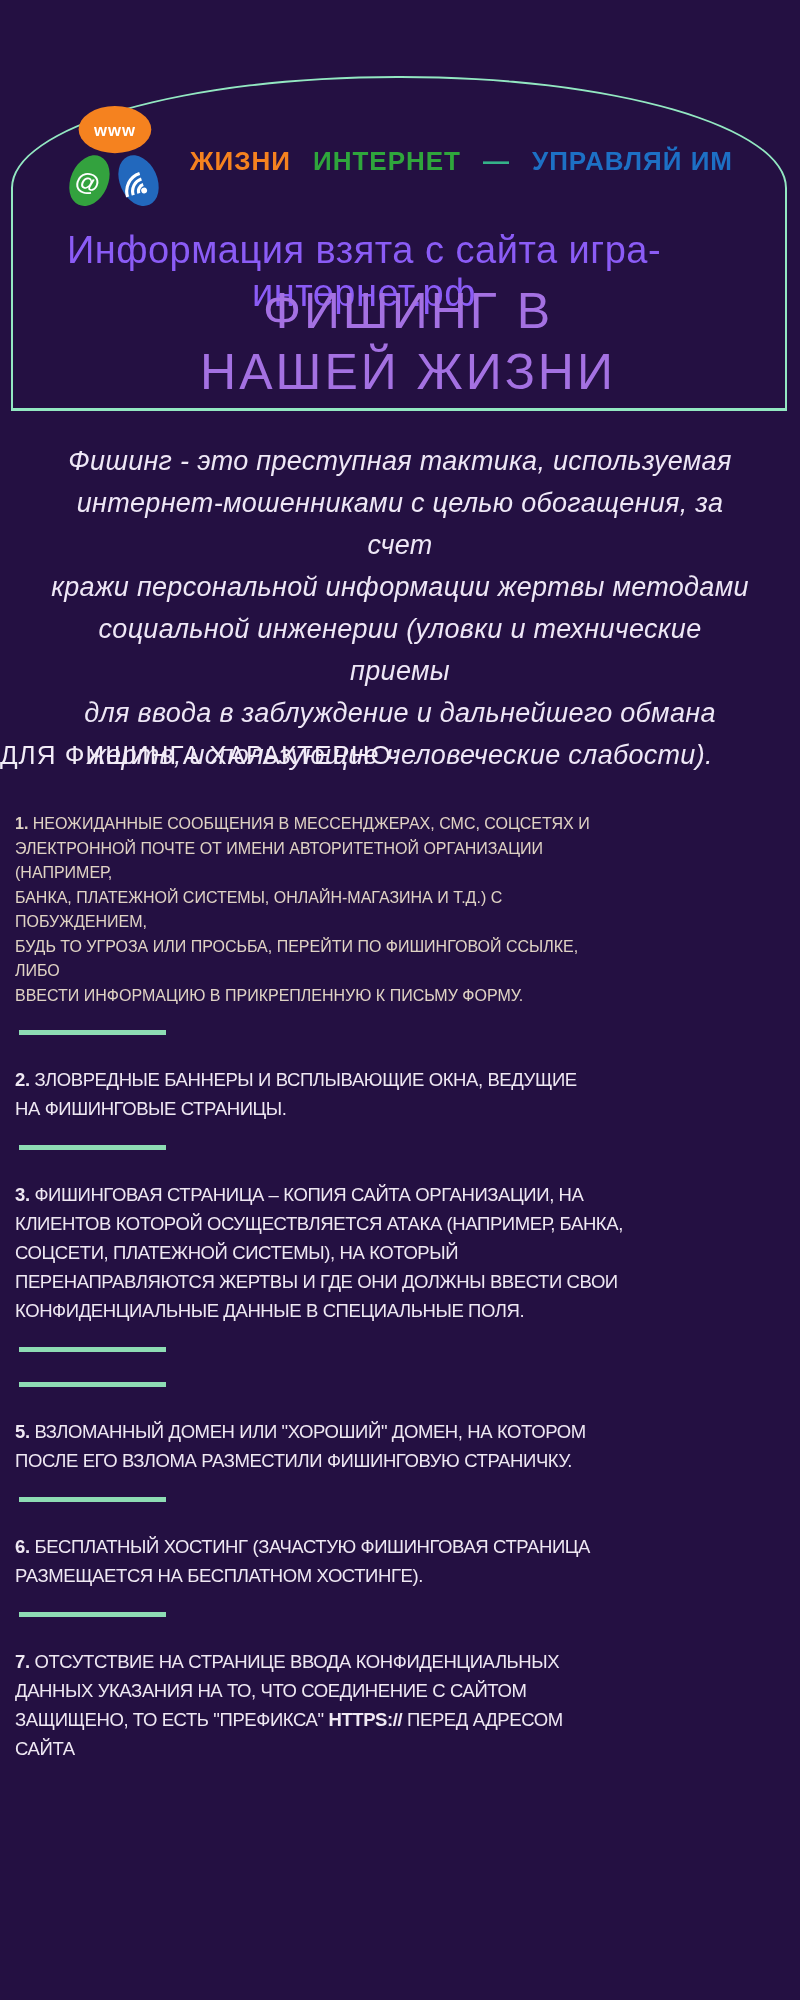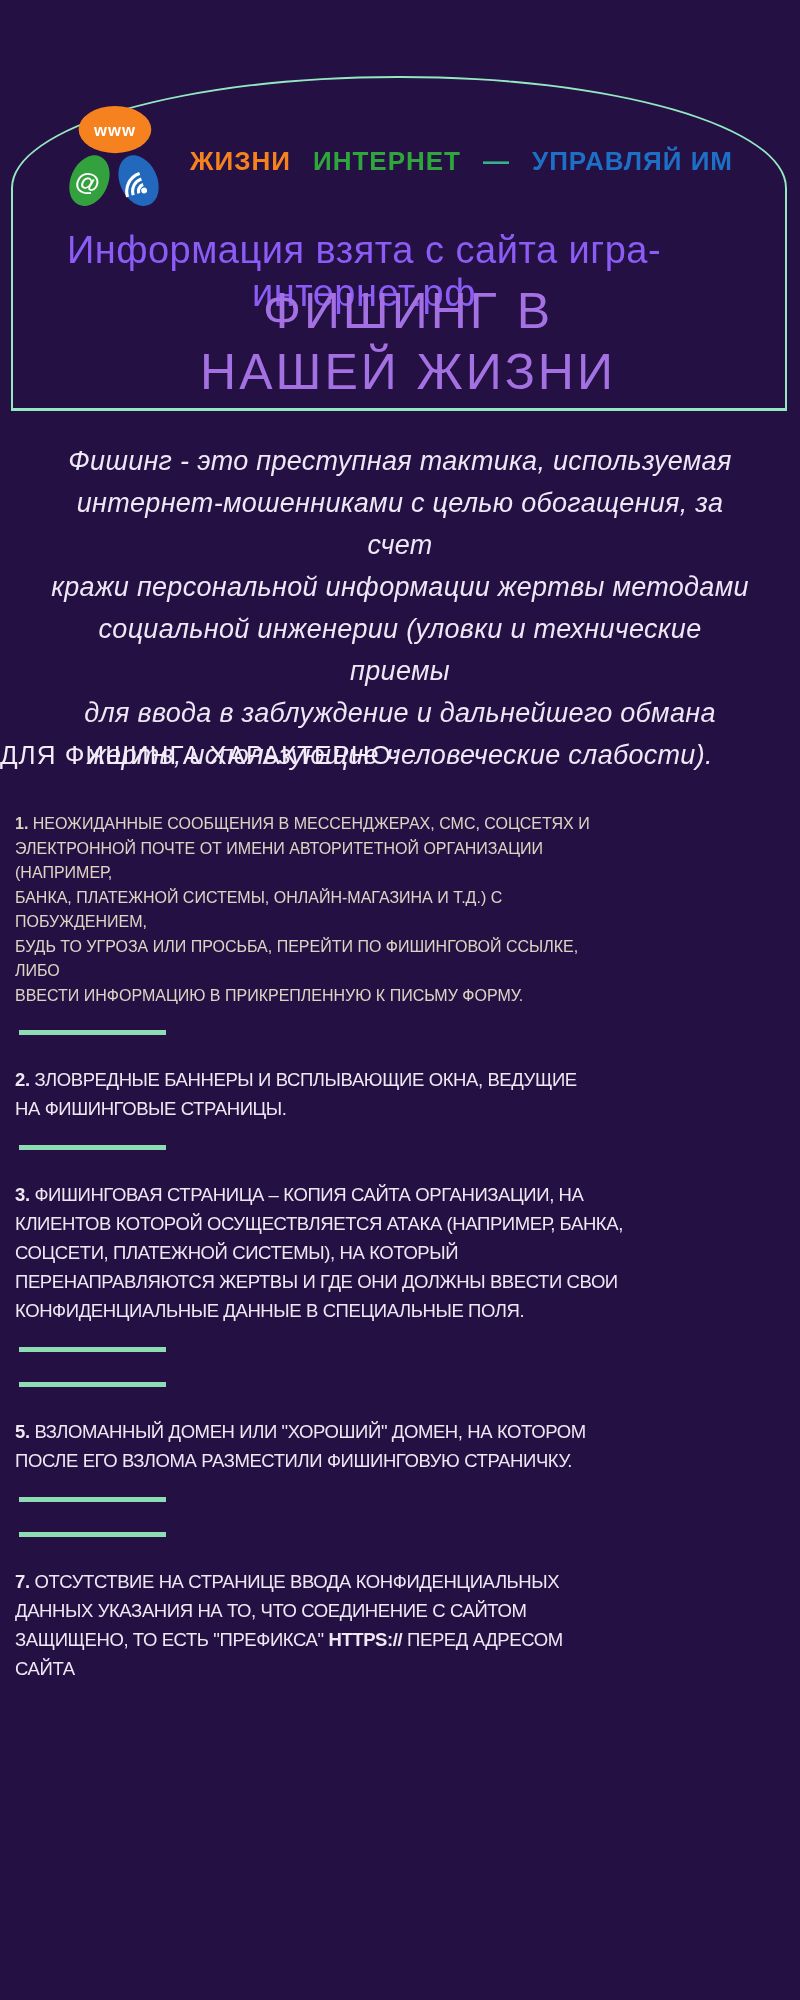--- a/index.html
+++ b/index.html
@@ -137,6 +137,8 @@
 ПОСЛЕ ЕГО ВЗЛОМА РАЗМЕСТИЛИ ФИШИНГОВУЮ СТРАНИЧКУ.</span></div>
     <div class="divider"></div>
 
+    <div class="item"><b>6.</b> <span class="txt">БЕСПЛАТНЫЙ ХОСТИНГ (ЗАЧАСТУЮ ФИШИНГОВАЯ СТРАНИЦА
+РАЗМЕЩАЕТСЯ НА БЕСПЛАТНОМ ХОСТИНГЕ).</span></div>
     <div class="divider"></div>
 
     <div class="item"><b>7.</b> <span class="txt">ОТСУТСТВИЕ НА СТРАНИЦЕ ВВОДА КОНФИДЕНЦИАЛЬНЫХ

